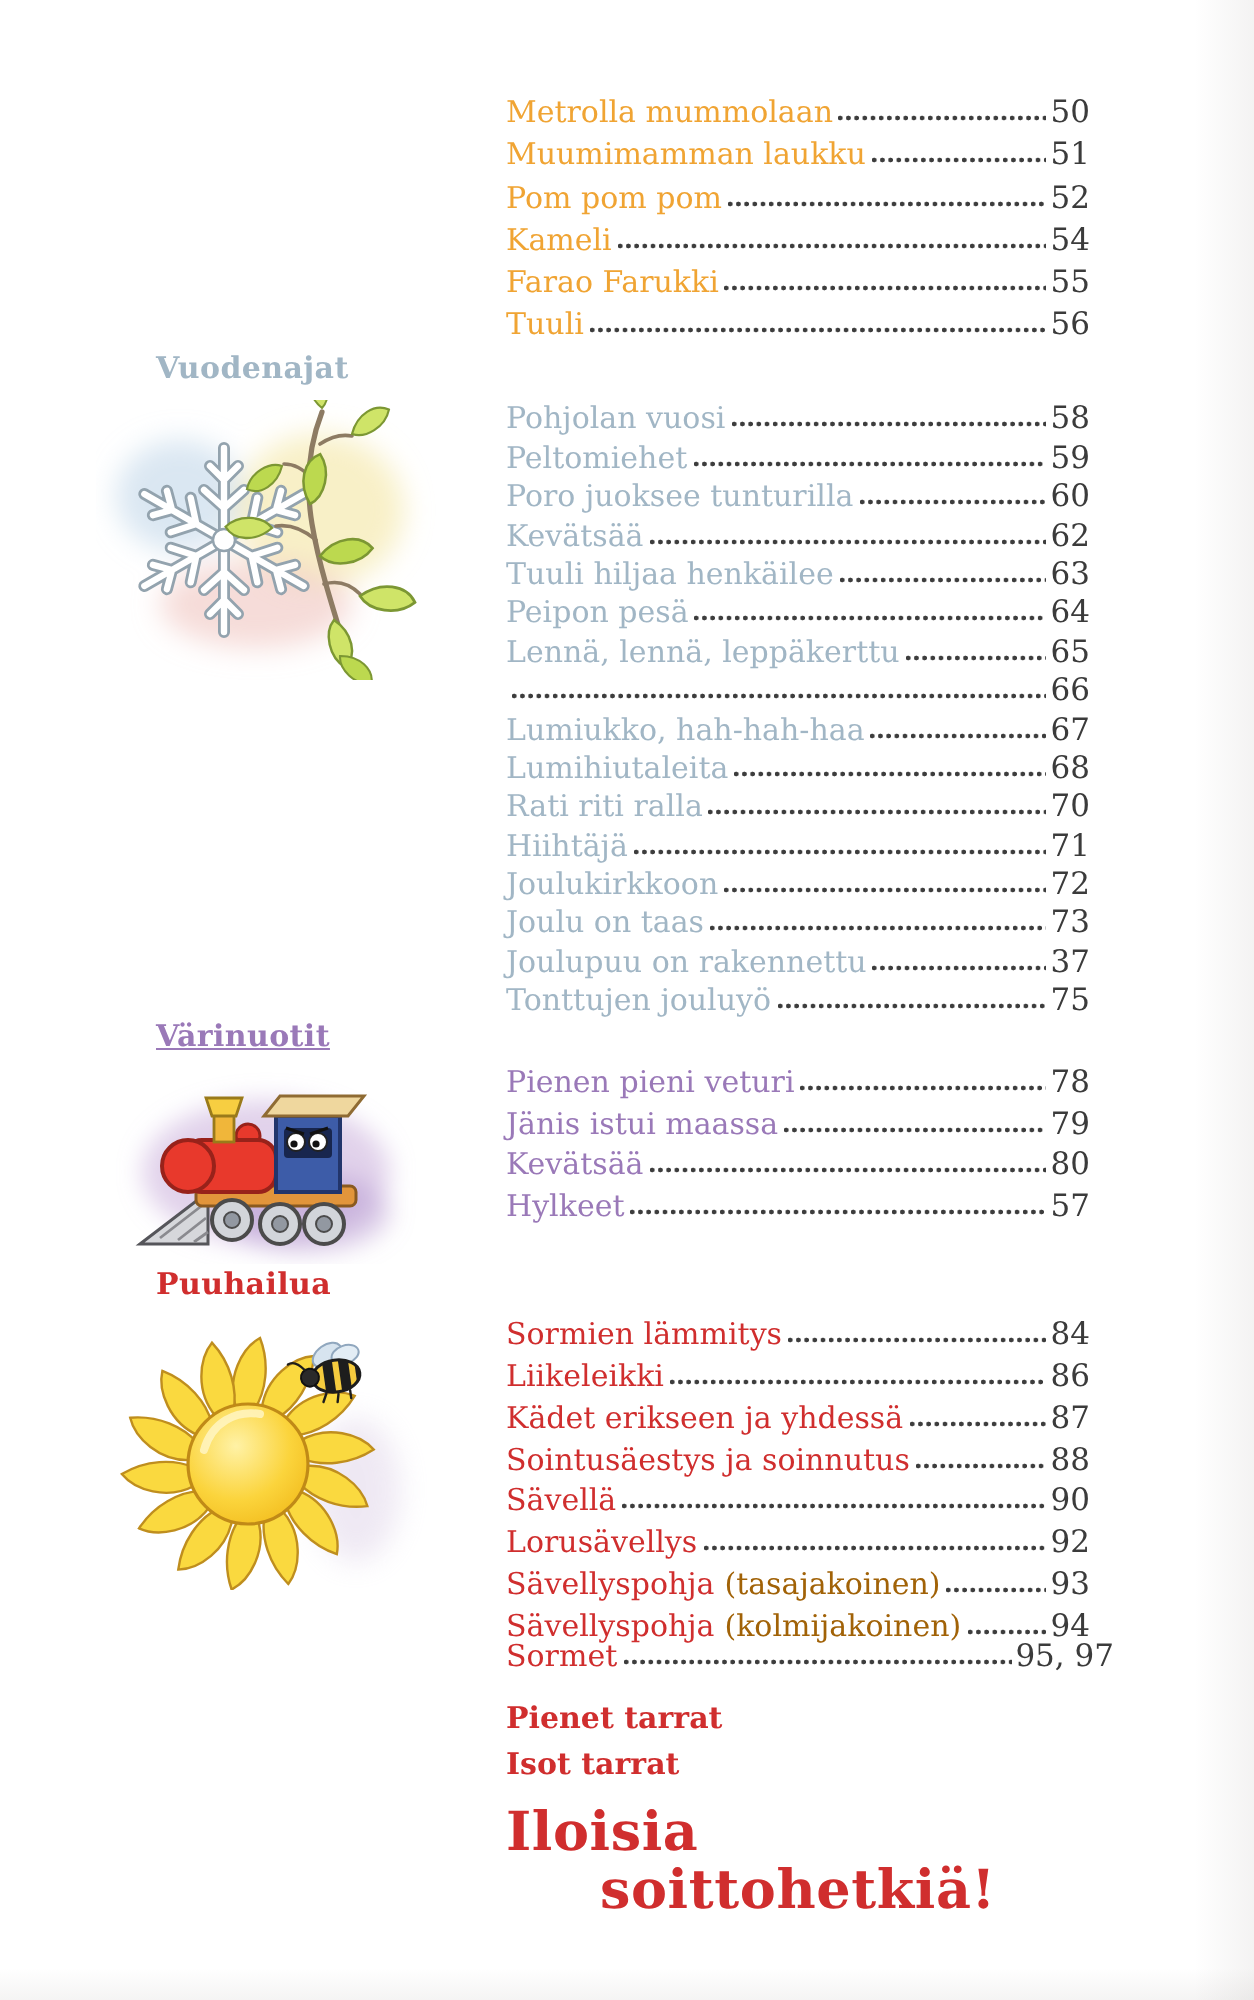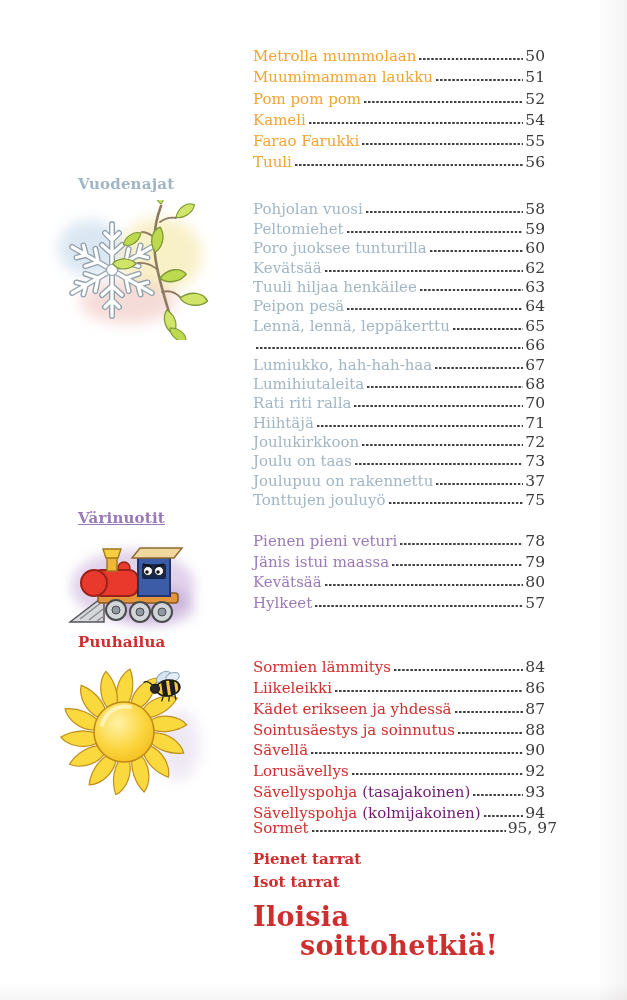--- a/index.html
+++ b/index.html
@@ -11,7 +11,7 @@
   .toc-list { position:absolute; left:253px; width:292px; }
   .row { display:flex; align-items:flex-end; }
   .title { font-weight:normal; font-size:15px; white-space:nowrap;text-align:center; }
-  .suffix { font-size:15px; color:#701a75; margin-left:5px; white-space:nowrap; font-weight:normal; }
+  .suffix { font-size:15px; color:#a16207; margin-left:5px; white-space:nowrap; font-weight:normal; }
   .suffix:empty { display:none; }
   .leader {
     flex:1; height:4px; margin:0 2px 4px 3px; min-width:8px;

